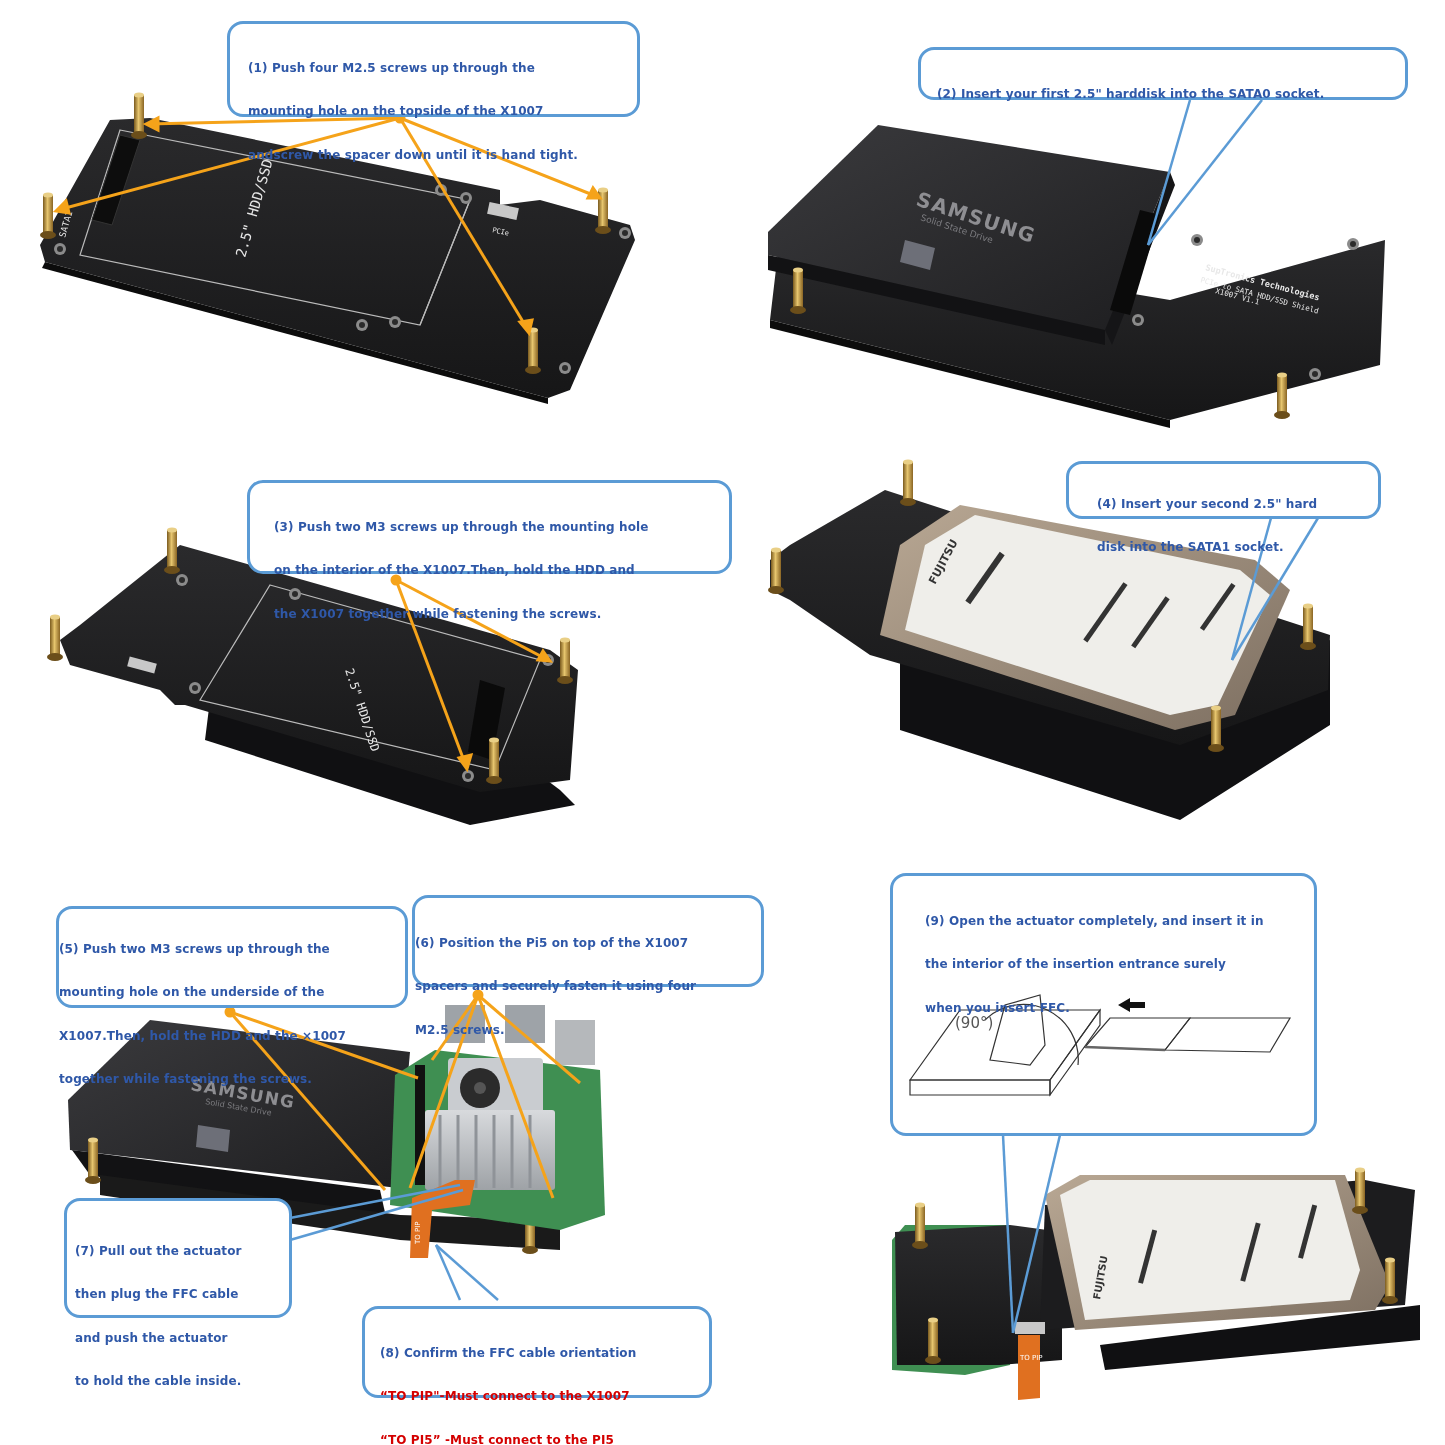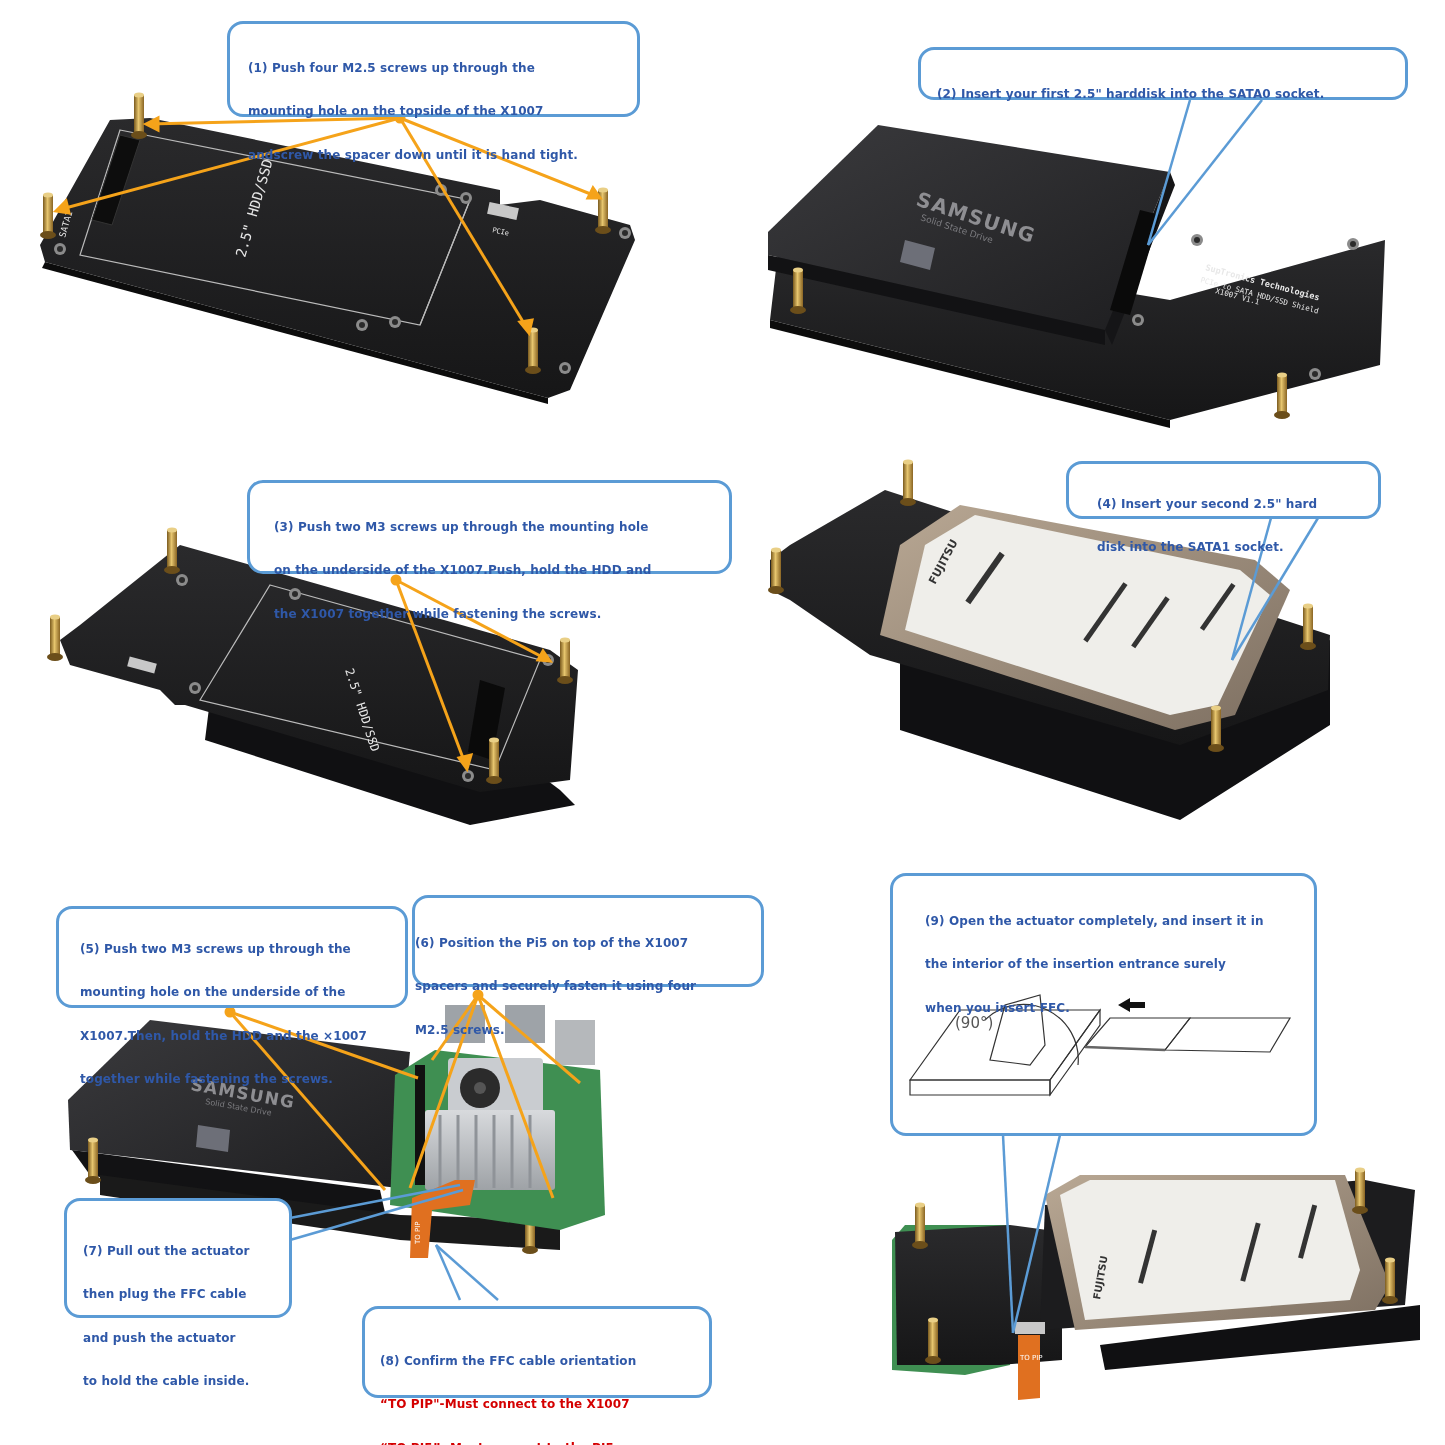--- a/index.html
+++ b/index.html
@@ -268,7 +268,7 @@
 
 <div class="callout" style="left:247px; top:480px; width:485px; height:94px; padding:12px 14px 0 24px;">
   <span class="line">(3) Push two M3 screws up through the mounting hole</span>
-  <span class="line">on the underside of the X1007.Push, hold the HDD and</span>
+  <span class="line">on the interior of the X1007.Then, hold the HDD and</span>
   <span class="line">the X1007 together while fastening the screws.</span>
 </div>
 

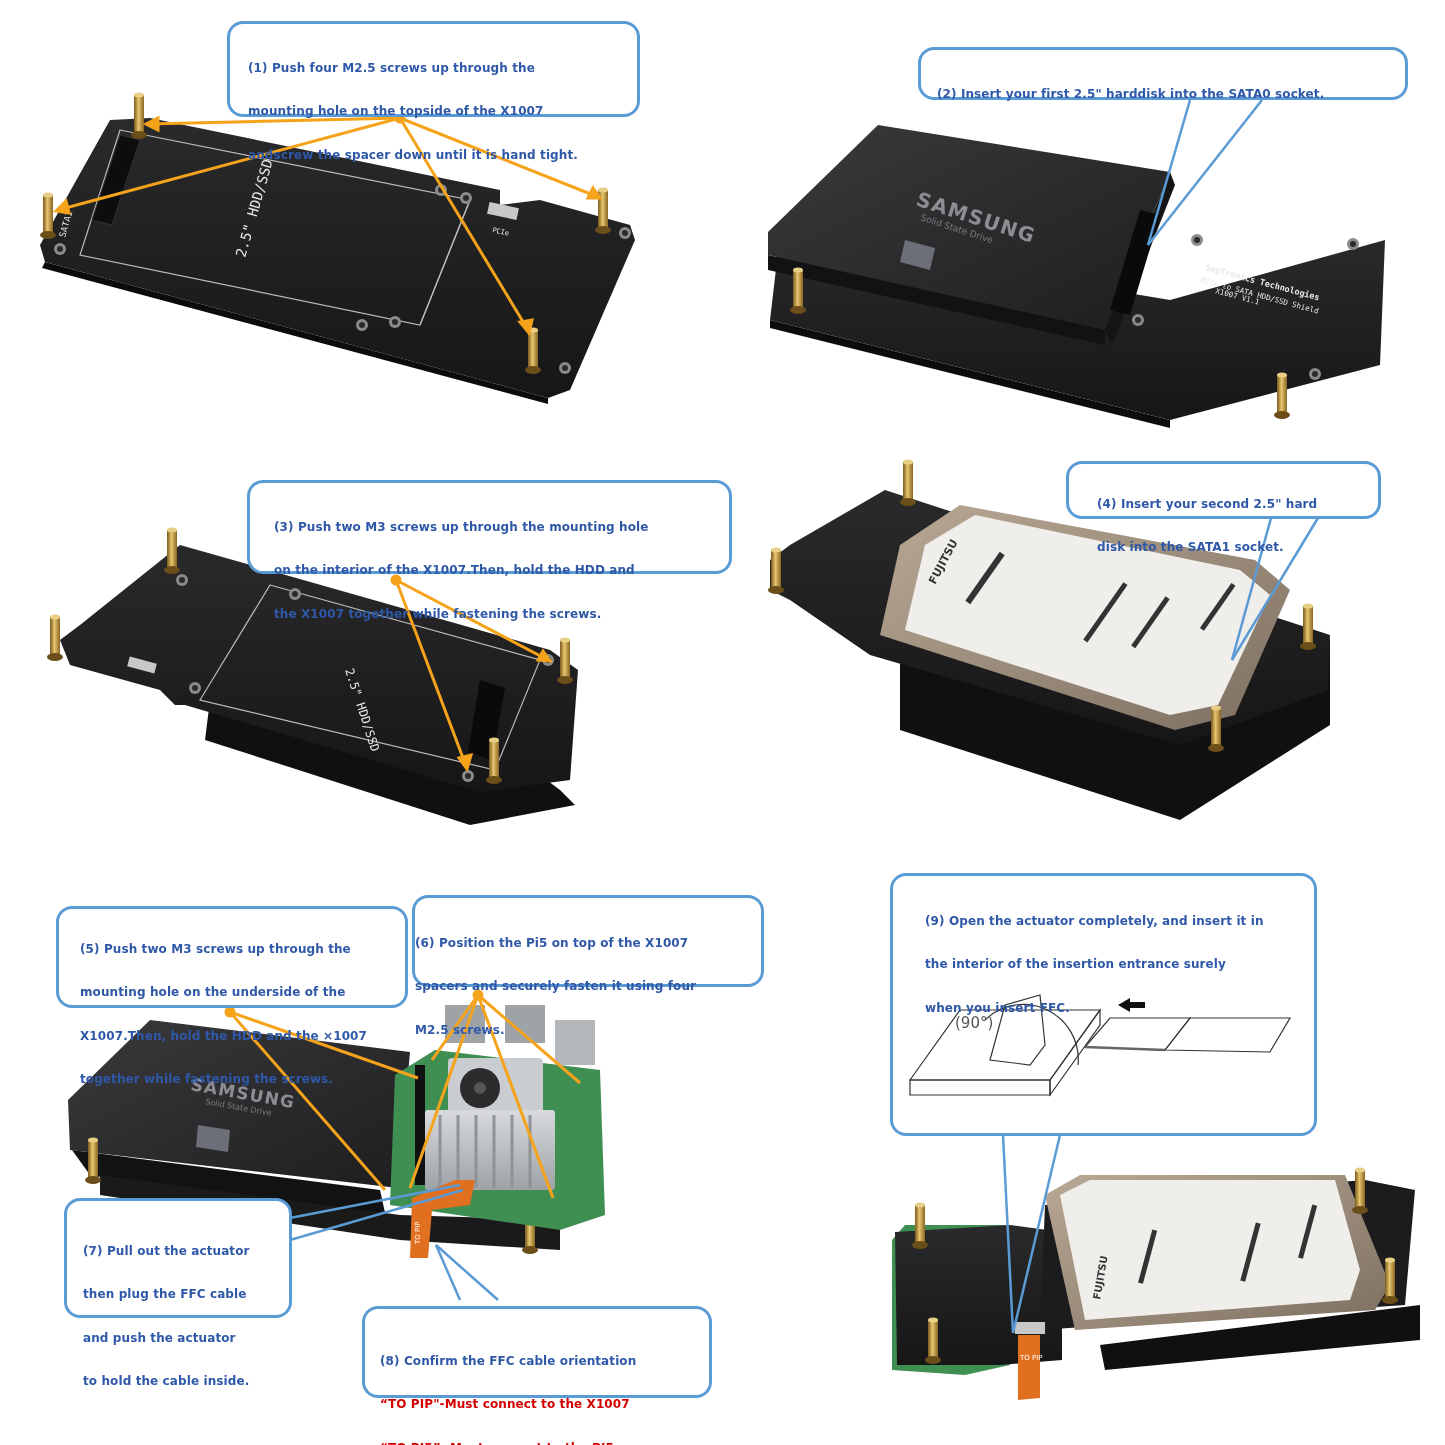--- a/index.html
+++ b/index.html
@@ -277,7 +277,7 @@
   <span class="line">disk into the SATA1 socket.</span>
 </div>
 
-<div class="callout" style="left:56px; top:906px; width:352px; height:102px; padding:8px 0 0 21px;">
+<div class="callout" style="left:56px; top:906px; width:352px; height:102px; padding:8px 0 0 0;">
   <span class="line">(5) Push two M3 screws up through the</span>
   <span class="line">mounting hole on the underside of the</span>
   <span class="line">X1007.Then, hold the HDD and the ×1007</span>

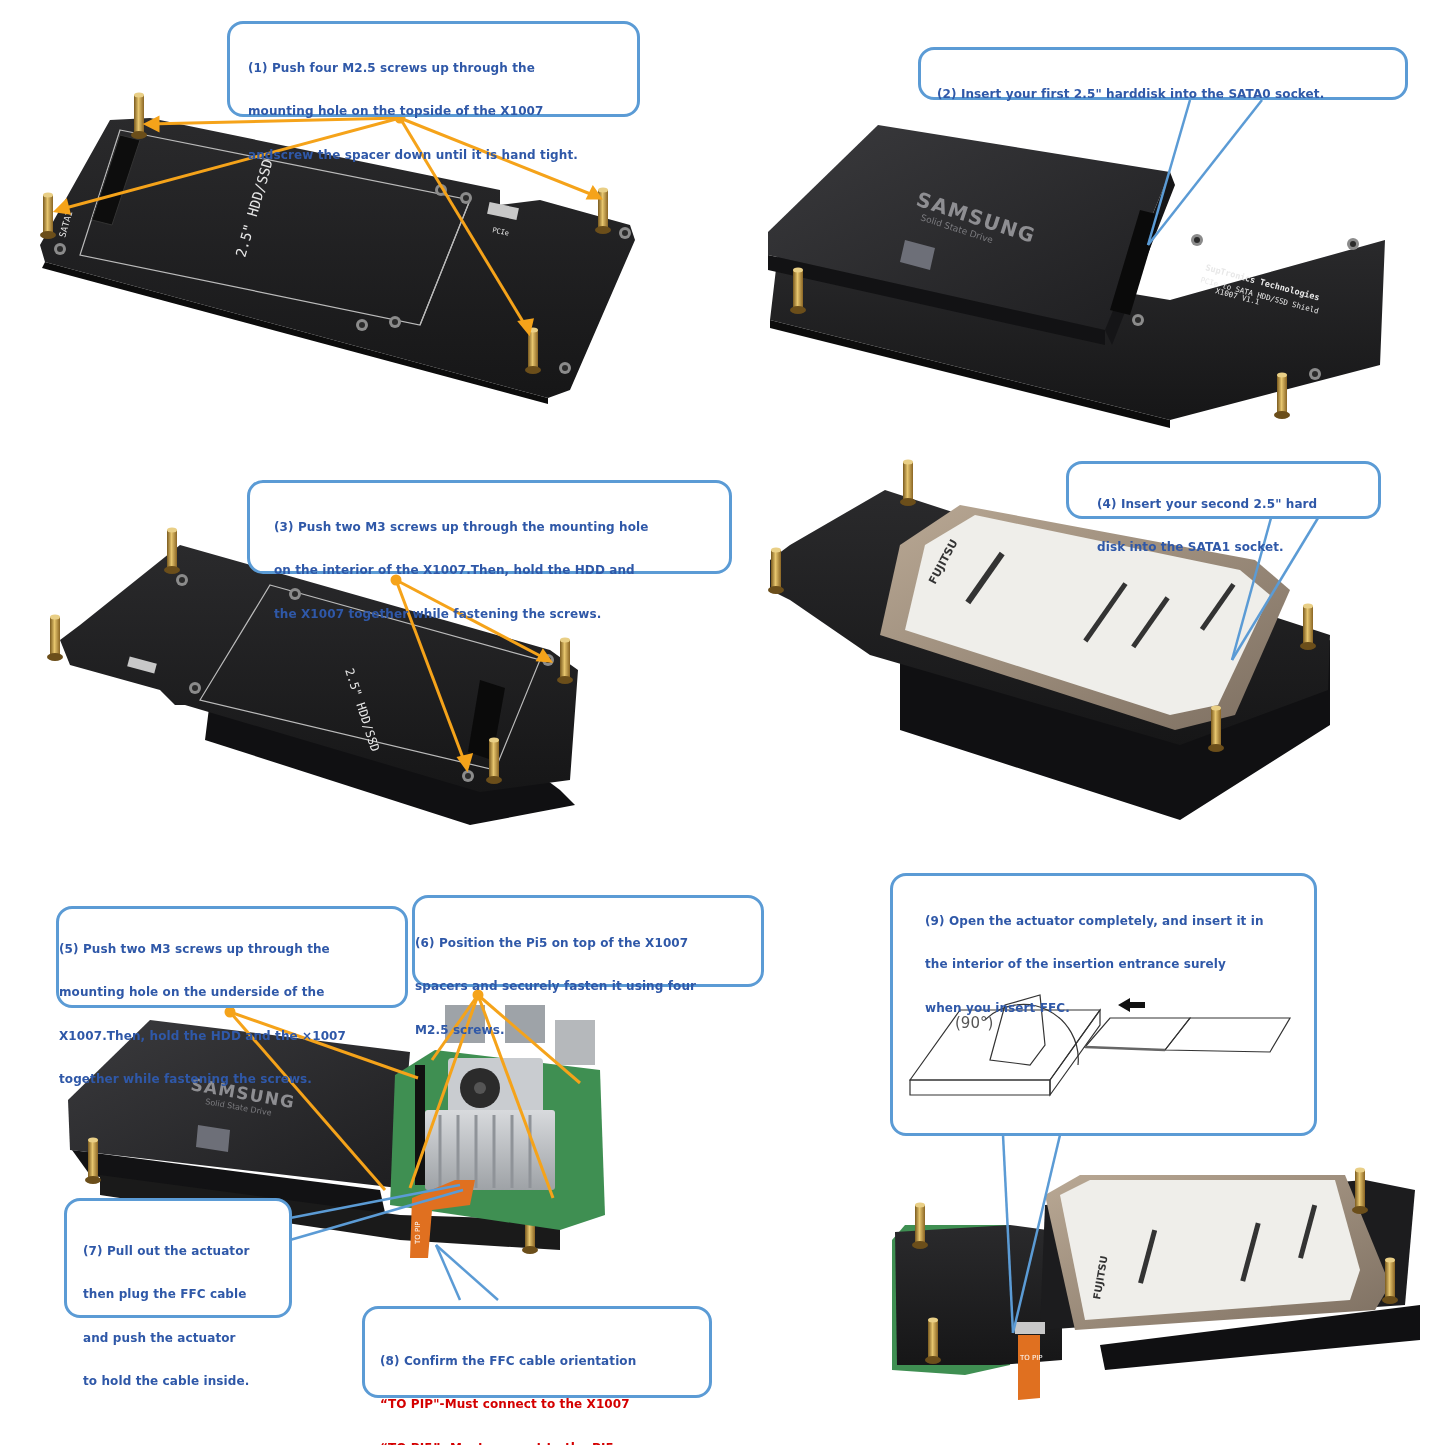--- a/index.html
+++ b/index.html
@@ -290,7 +290,7 @@
   <span class="line">M2.5 screws.</span>
 </div>
 
-<div class="callout" style="left:64px; top:1198px; width:228px; height:120px; padding:18px 0 0 16px;">
+<div class="callout" style="left:64px; top:1198px; width:228px; height:120px; padding:18px 0 0 8px;">
   <span class="line">(7) Pull out the actuator</span>
   <span class="line">then plug the FFC cable</span>
   <span class="line">and push the actuator</span>

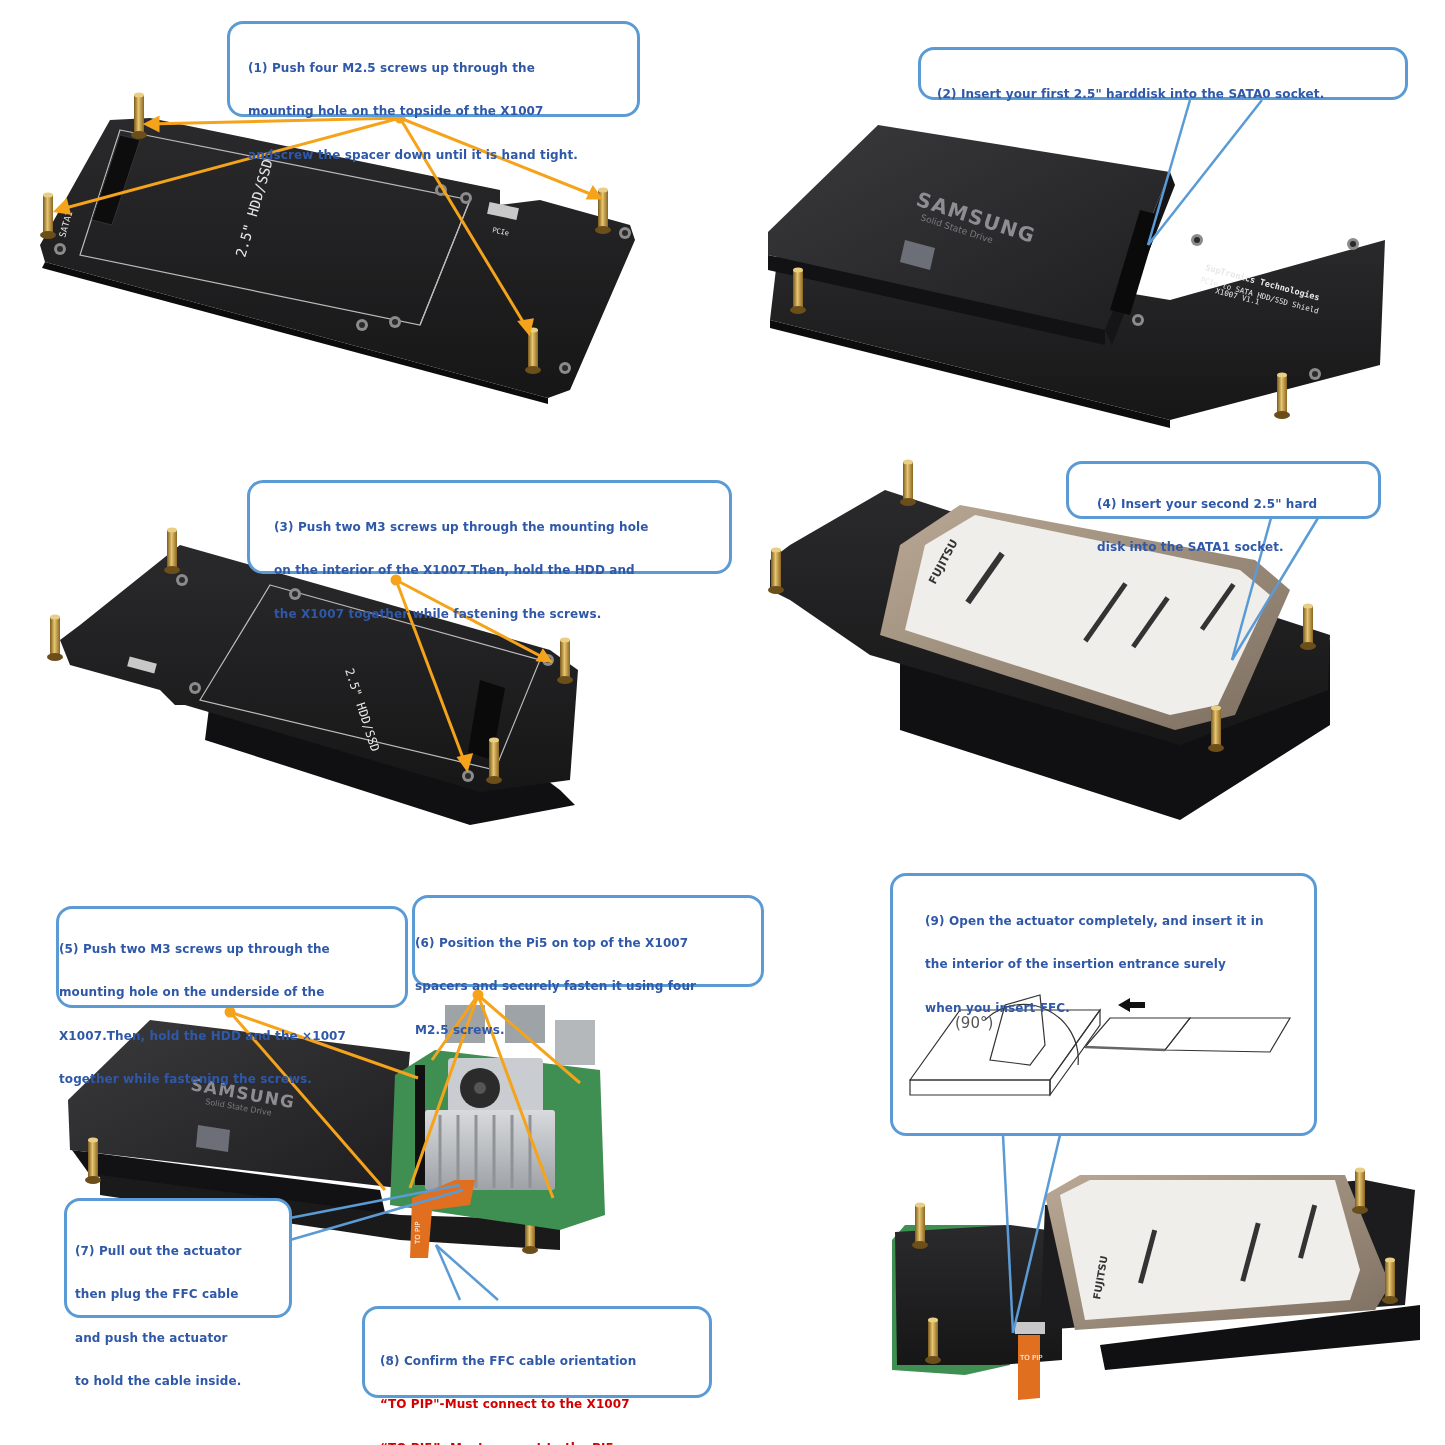--- a/index.html
+++ b/index.html
@@ -297,7 +297,7 @@
   <span class="line">to hold the cable inside.</span>
 </div>
 
-<div class="callout" style="left:362px; top:1306px; width:350px; height:92px; padding:20px 0 0 15px;">
+<div class="callout" style="left:362px; top:1306px; width:350px; height:92px; padding:12px 0 0 15px;">
   <span class="line">(8) Confirm the FFC cable orientation</span>
   <span class="line red">“TO PIP"-Must connect to the X1007</span>
   <span class="line red">“TO PI5” -Must connect to the PI5</span>

